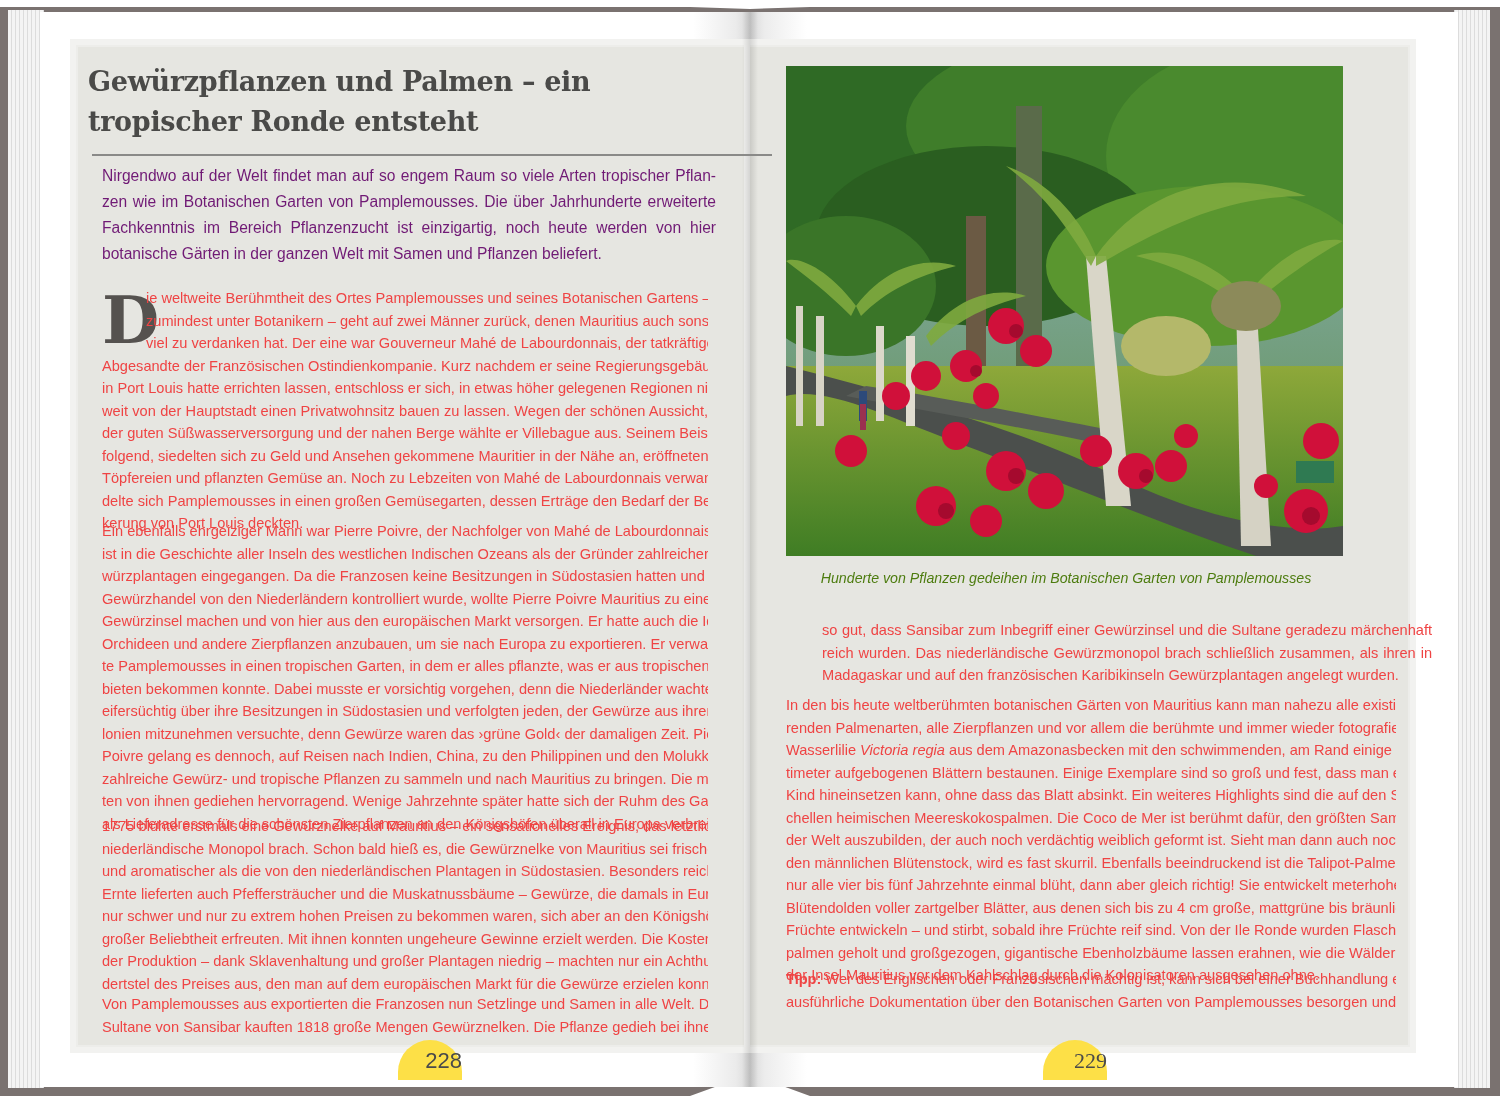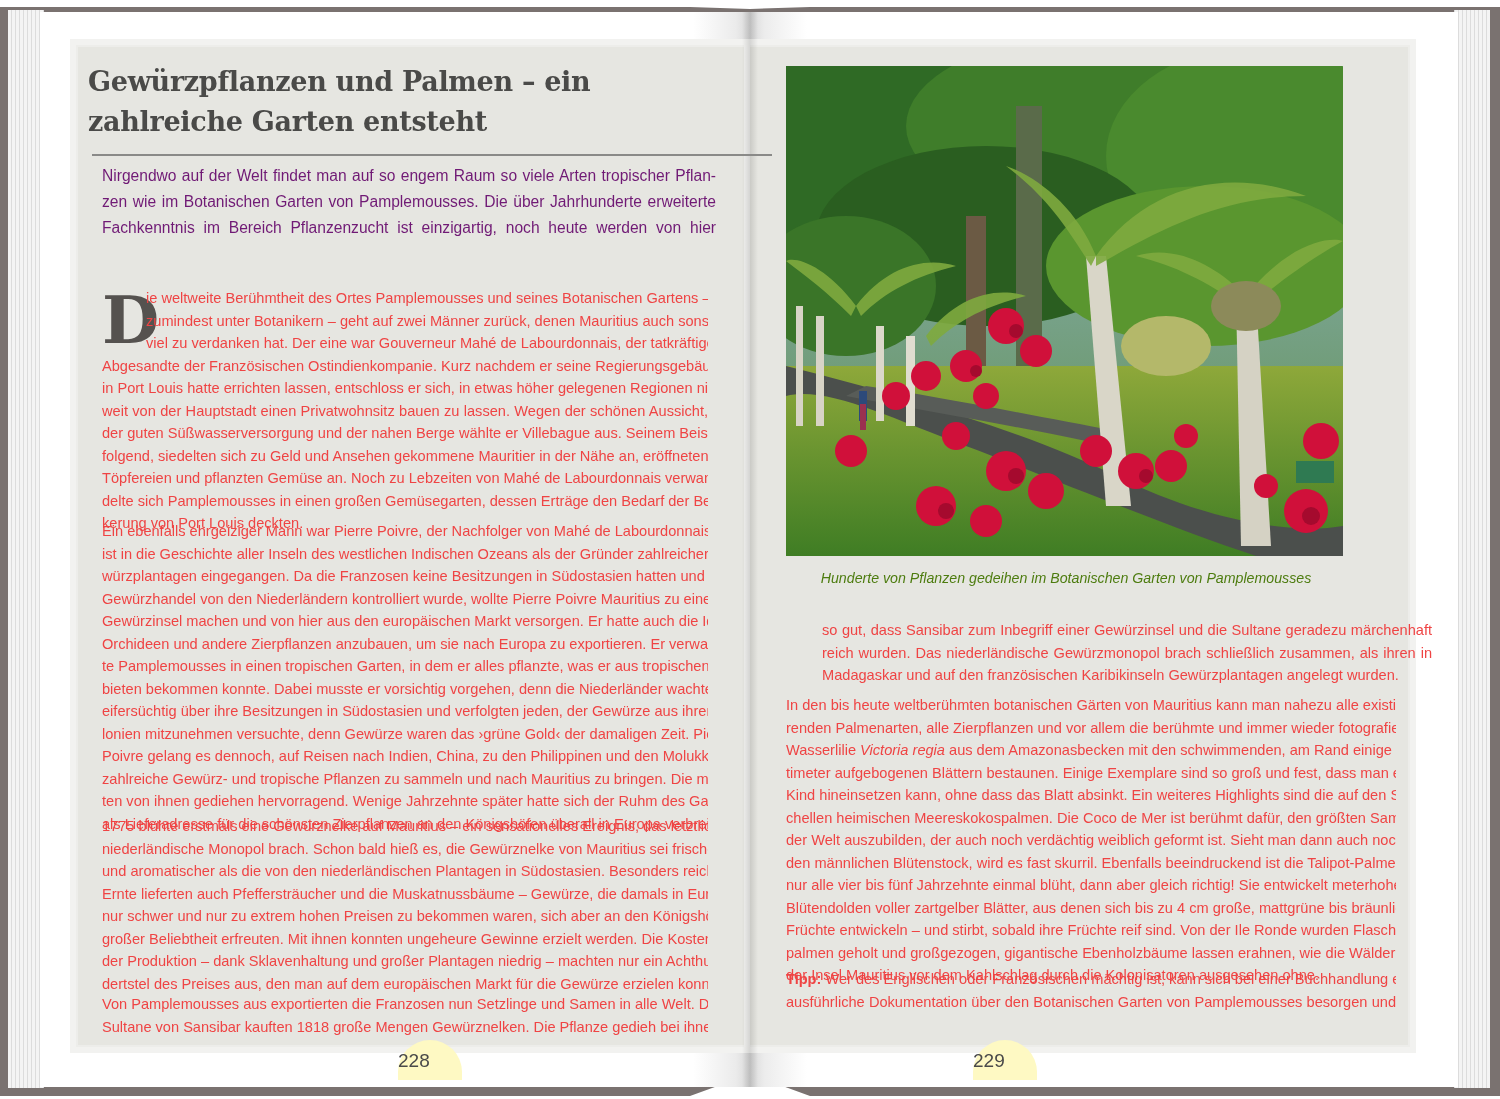--- a/index.html
+++ b/index.html
@@ -111,7 +111,7 @@
 
 <h1 class="title">
   <span style="display:block">Gewürzpflanzen und Palmen – ein</span>
-  <span style="display:block">zahlreiche Garten entsteht</span>
+  <span style="display:block">tropischer Ronde entsteht</span>
 </h1>
 <div class="title-rule"></div>
 

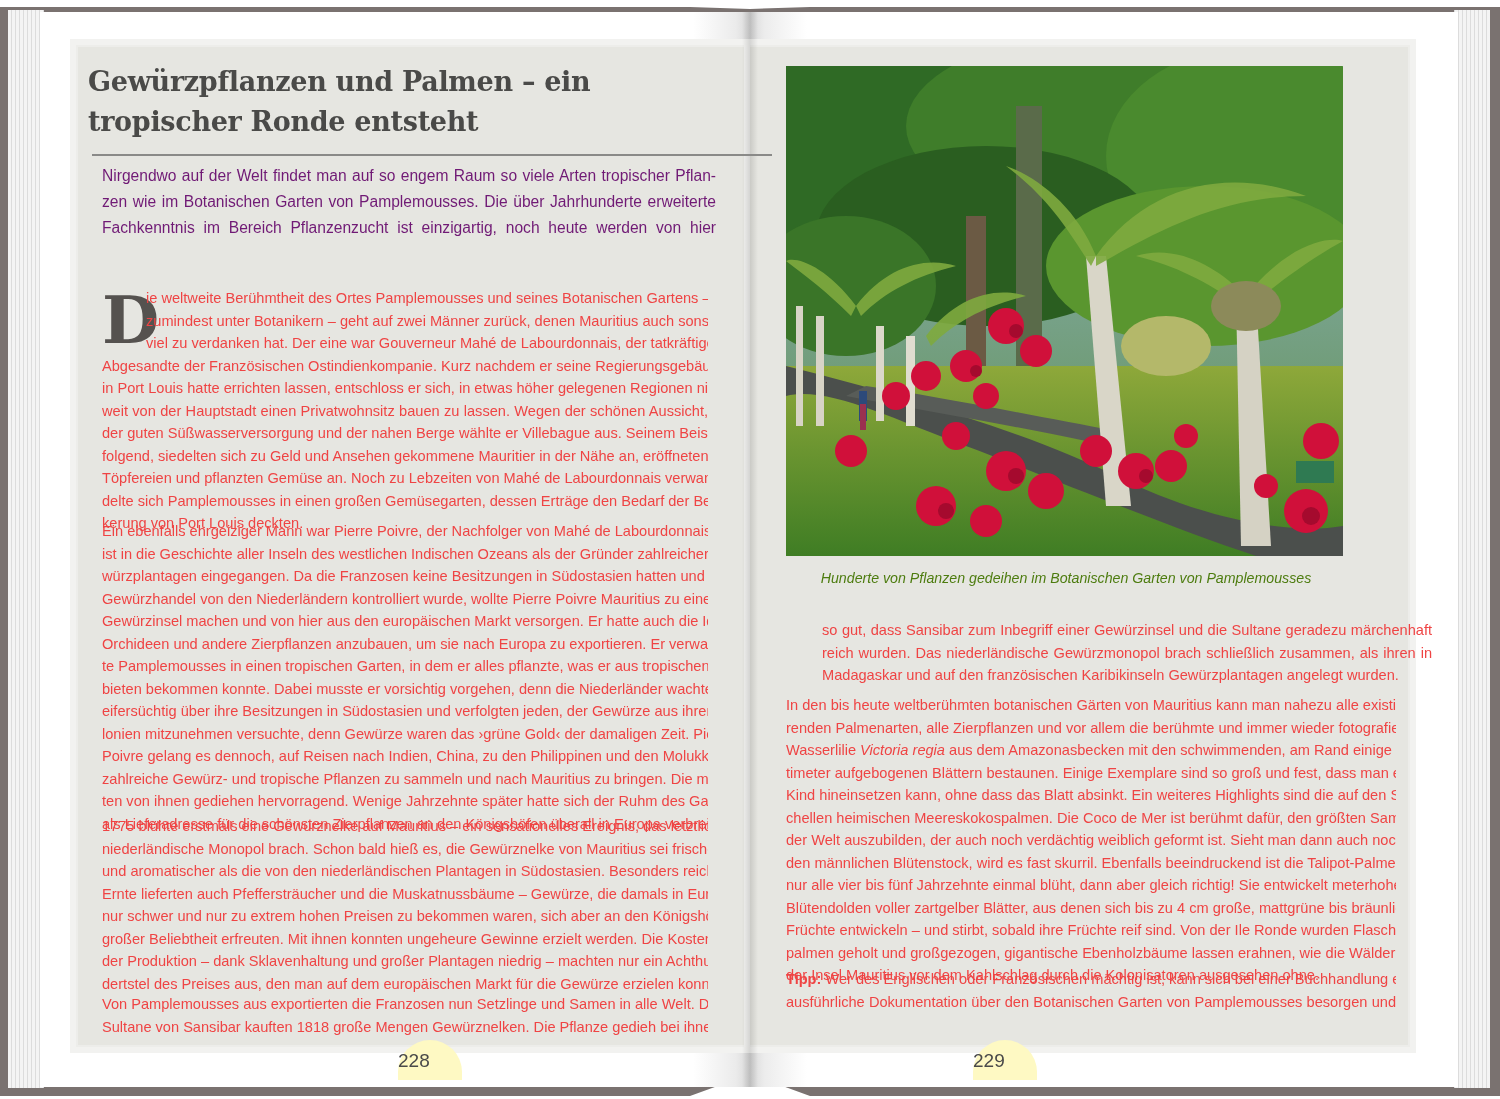--- a/index.html
+++ b/index.html
@@ -119,6 +119,7 @@
   <span class="ln">Nirgendwo auf der Welt findet man auf so engem Raum so viele Arten tropischer Pflan-</span>
   <span class="ln">zen wie im Botanischen Garten von Pamplemousses. Die über Jahrhunderte erweiterte</span>
   <span class="ln">Fachkenntnis im Bereich Pflanzenzucht ist einzigartig, noch heute werden von hier</span>
+  <span class="ln last">botanische Gärten in der ganzen Welt mit Samen und Pflanzen beliefert.</span>
 </div>
 
 <div class="dropcap">D</div>

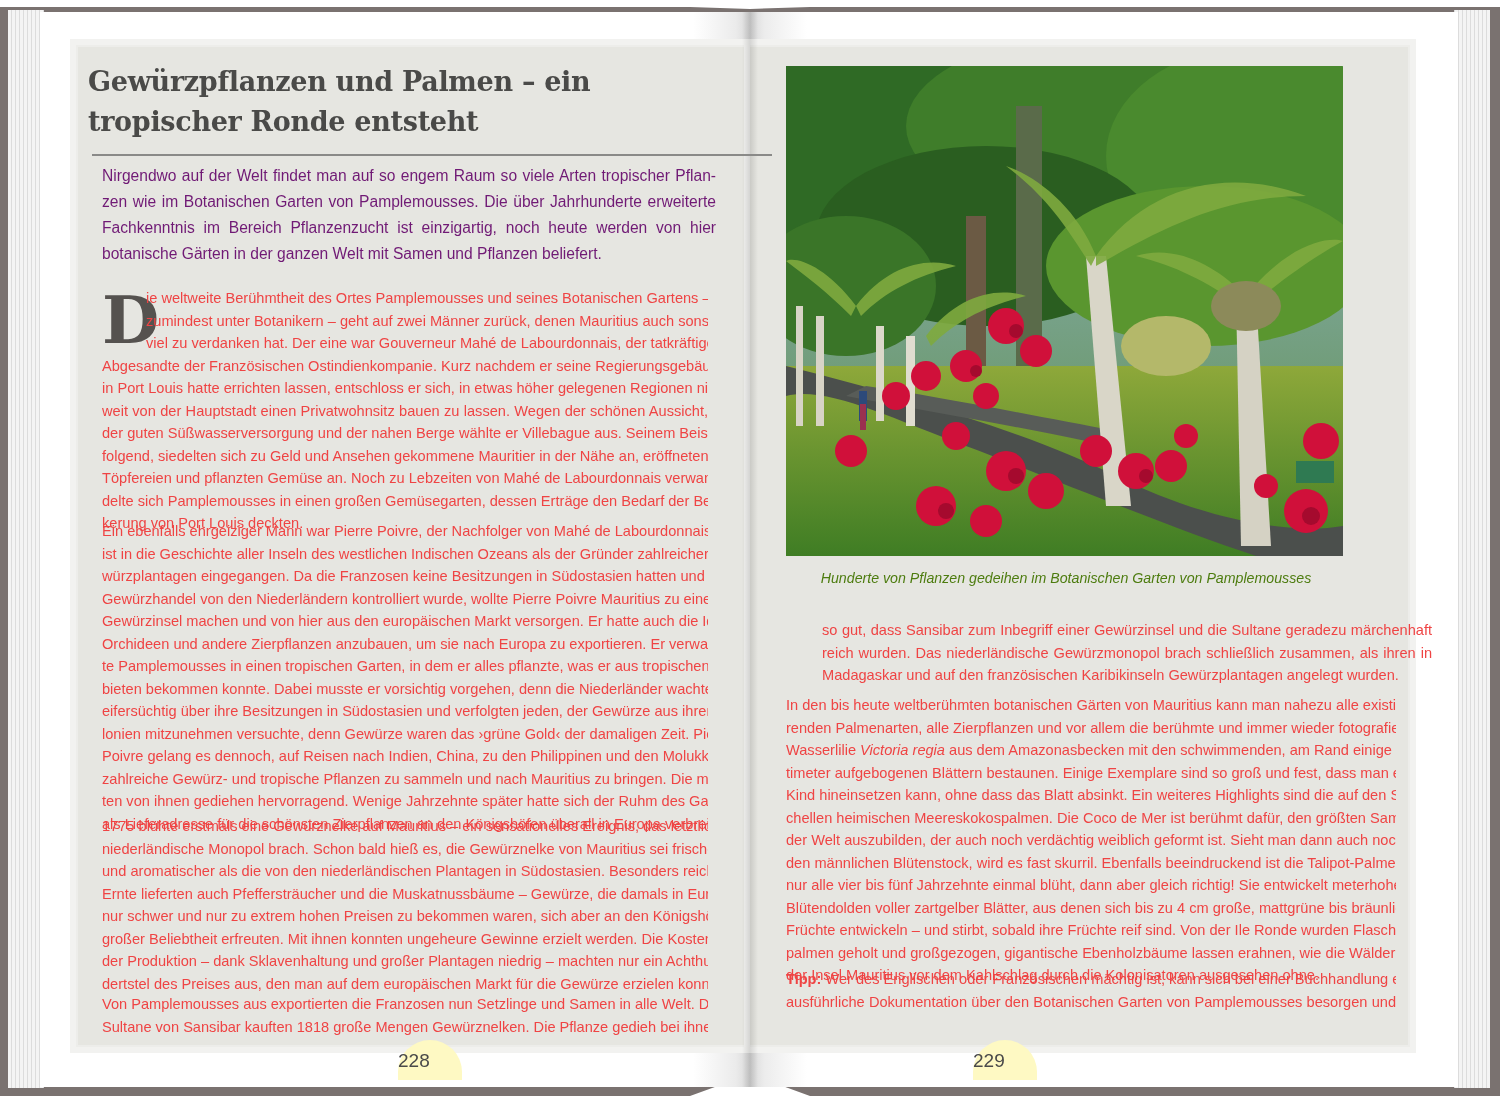--- a/index.html
+++ b/index.html
@@ -88,8 +88,8 @@
 
   .pagenum {
     position: absolute; top: 1040px; width: 64px; height: 40px; border-radius: 32px 32px 0 0;
-    background: #fef9c3; text-align: left; font-family: "Liberation Sans", sans-serif;
-    font-size: 19px; line-height: 42px; color: #4a4a4a;
+    background: #fde047; text-align: right; font-family: "Liberation Sans", sans-serif;
+    font-size: 22px; line-height: 42px; color: #4a4a4a;
   }
   .pagenum.left { left: 398px; }
   .pagenum.right { left: 973px; }

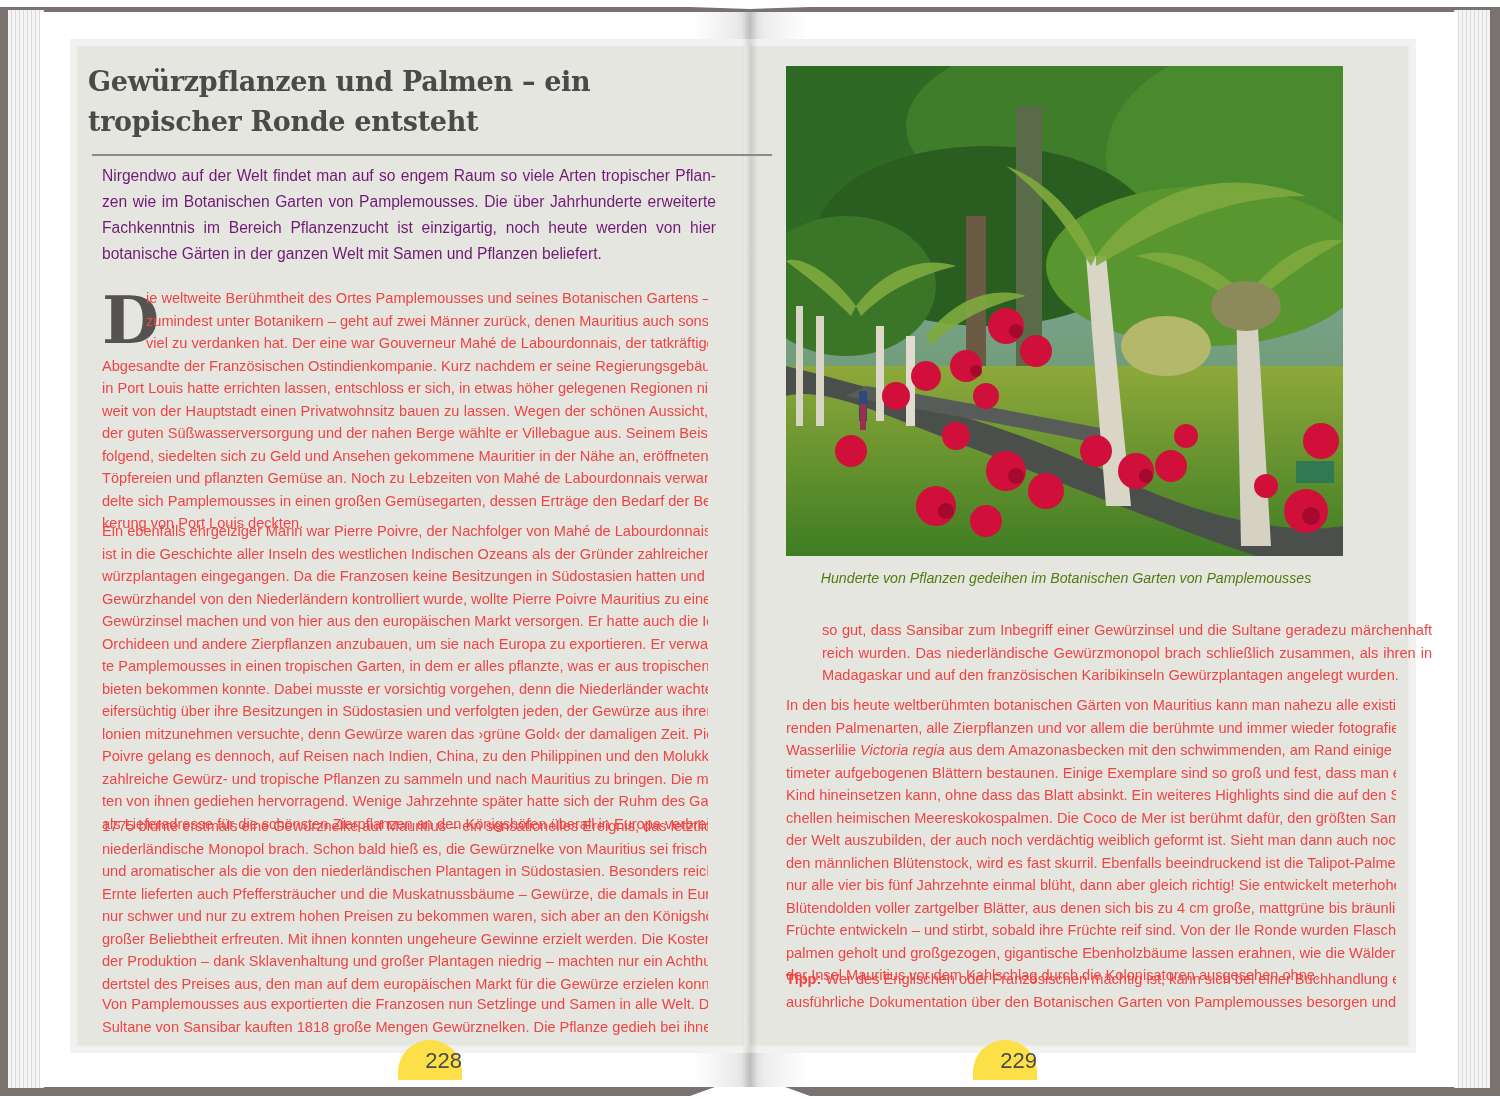--- a/index.html
+++ b/index.html
@@ -92,7 +92,7 @@
     font-size: 22px; line-height: 42px; color: #4a4a4a;
   }
   .pagenum.left { left: 398px; }
-  .pagenum.right { left: 973px; }
+  .pagenum.right { left: 1043px; font-family: Liberation Serif, serif; }
 </style>
 </head>
 <body>

